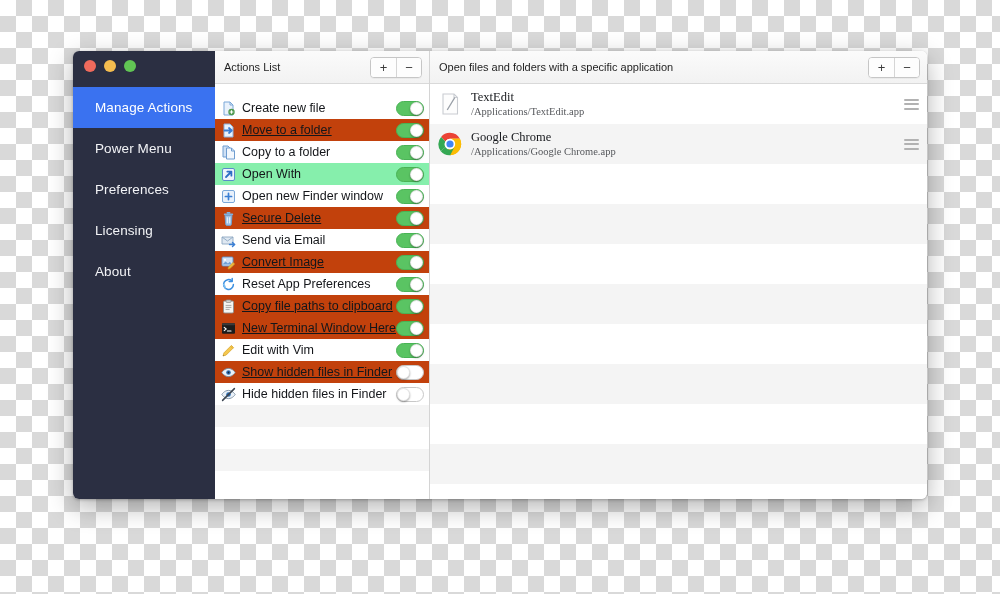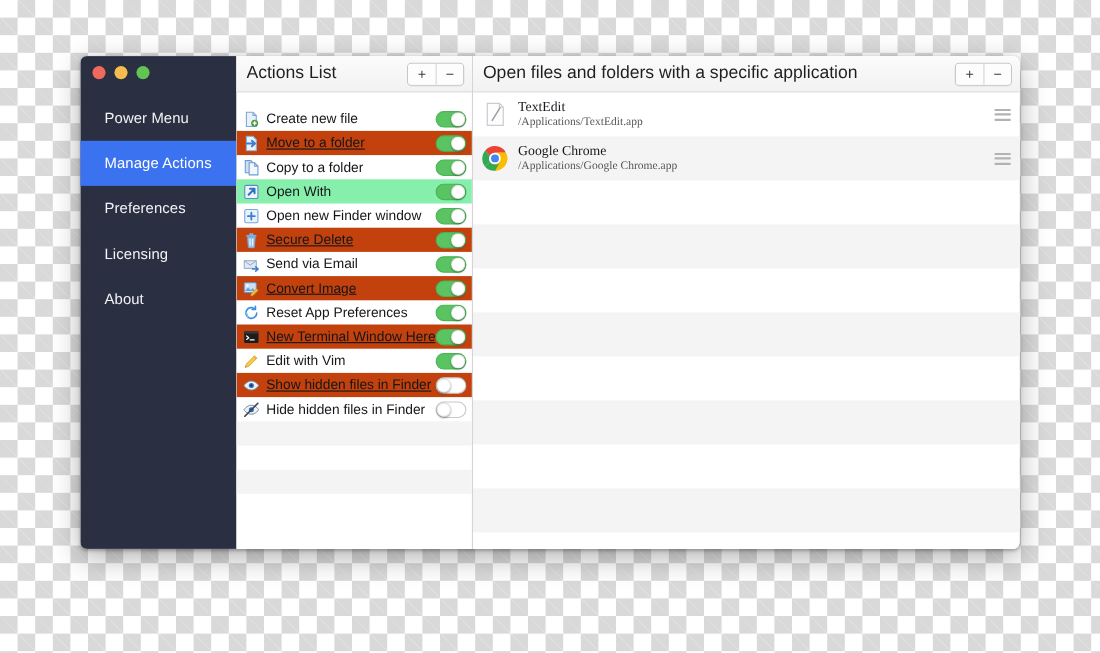--- a/index.html
+++ b/index.html
@@ -99,7 +99,7 @@
     box-sizing: border-box;
   }
   .col-header .title {
-    font-size: 16px;
+    font-size: 11px;
     color: #1f1f1f;
     flex: 1;
     white-space: nowrap;

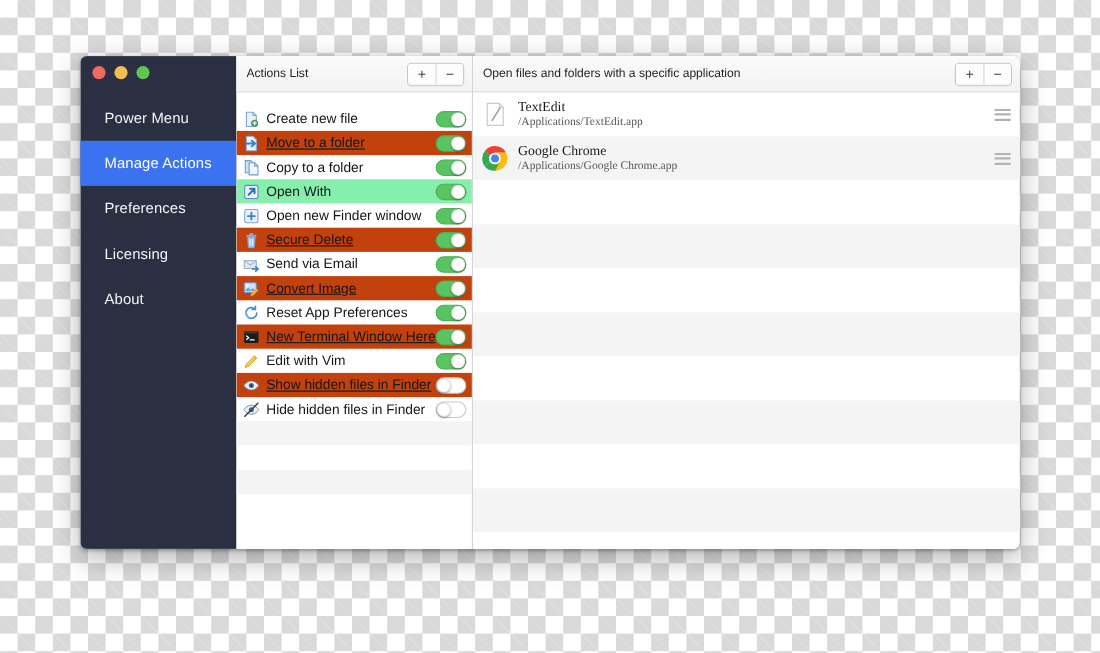--- a/index.html
+++ b/index.html
@@ -267,11 +267,11 @@
       <span class="dot max"></span>
     </div>
     <div class="nav" id="nav-host">
+        <div class="nav-item active">
+          <span>Manage Actions</span>
+        </div>
         <div class="nav-item">
           <span>Power Menu</span>
-        </div>
-        <div class="nav-item active">
-          <span>Manage Actions</span>
         </div>
         <div class="nav-item">
           <span>Preferences</span>

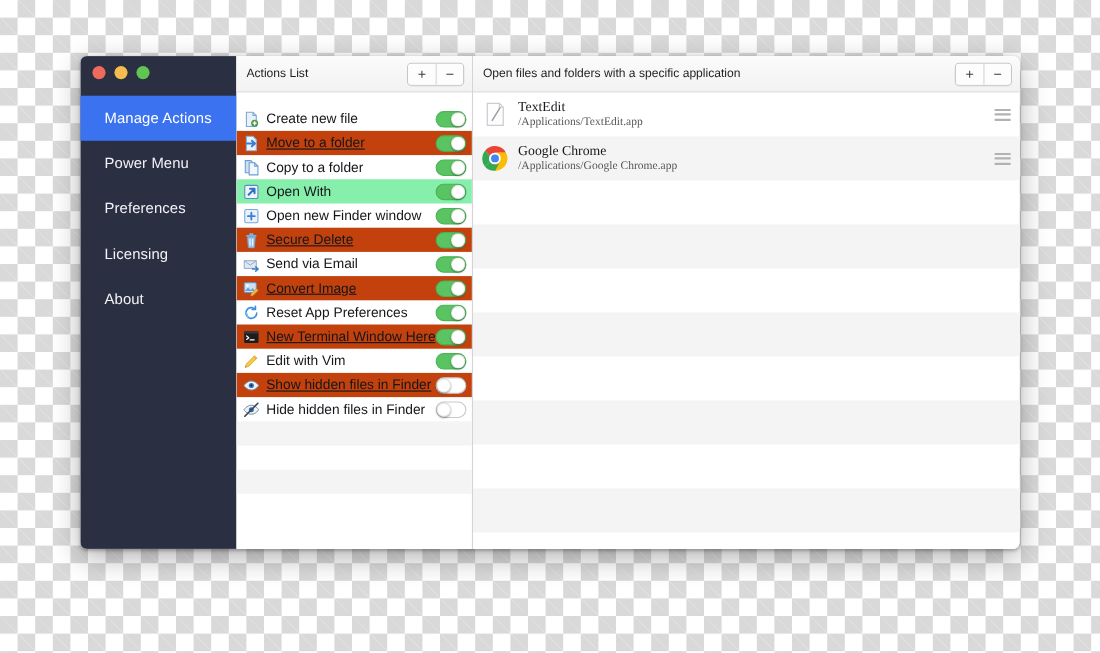--- a/index.html
+++ b/index.html
@@ -407,6 +407,19 @@
             </svg>
           </span>
           <span class="lbl">Reset App Preferences</span>
+          <span class="tgl on">
+            <span class="knob"></span>
+          </span>
+        </div>
+        <div class="arow alt">
+          <span class="ico">
+            <svg width="15" height="15" viewBox="0 0 15 15" xmlns="http://www.w3.org/2000/svg">
+              <rect x="2.5" y="2" width="10" height="12" rx="1.2" fill="#f5f5f2" stroke="#8c8c8c" stroke-width="0.9"></rect>
+              <rect x="5" y="1" width="5" height="2.4" rx="0.8" fill="#d8d8d4" stroke="#8c8c8c" stroke-width="0.8"></rect>
+              <path d="M4.6 6.4h5.8M4.6 8.4h5.8M4.6 10.4h4" stroke="#9a9a9a" stroke-width="0.85"></path>
+            </svg>
+          </span>
+          <span class="lbl">Copy file paths to clipboard</span>
           <span class="tgl on">
             <span class="knob"></span>
           </span>

